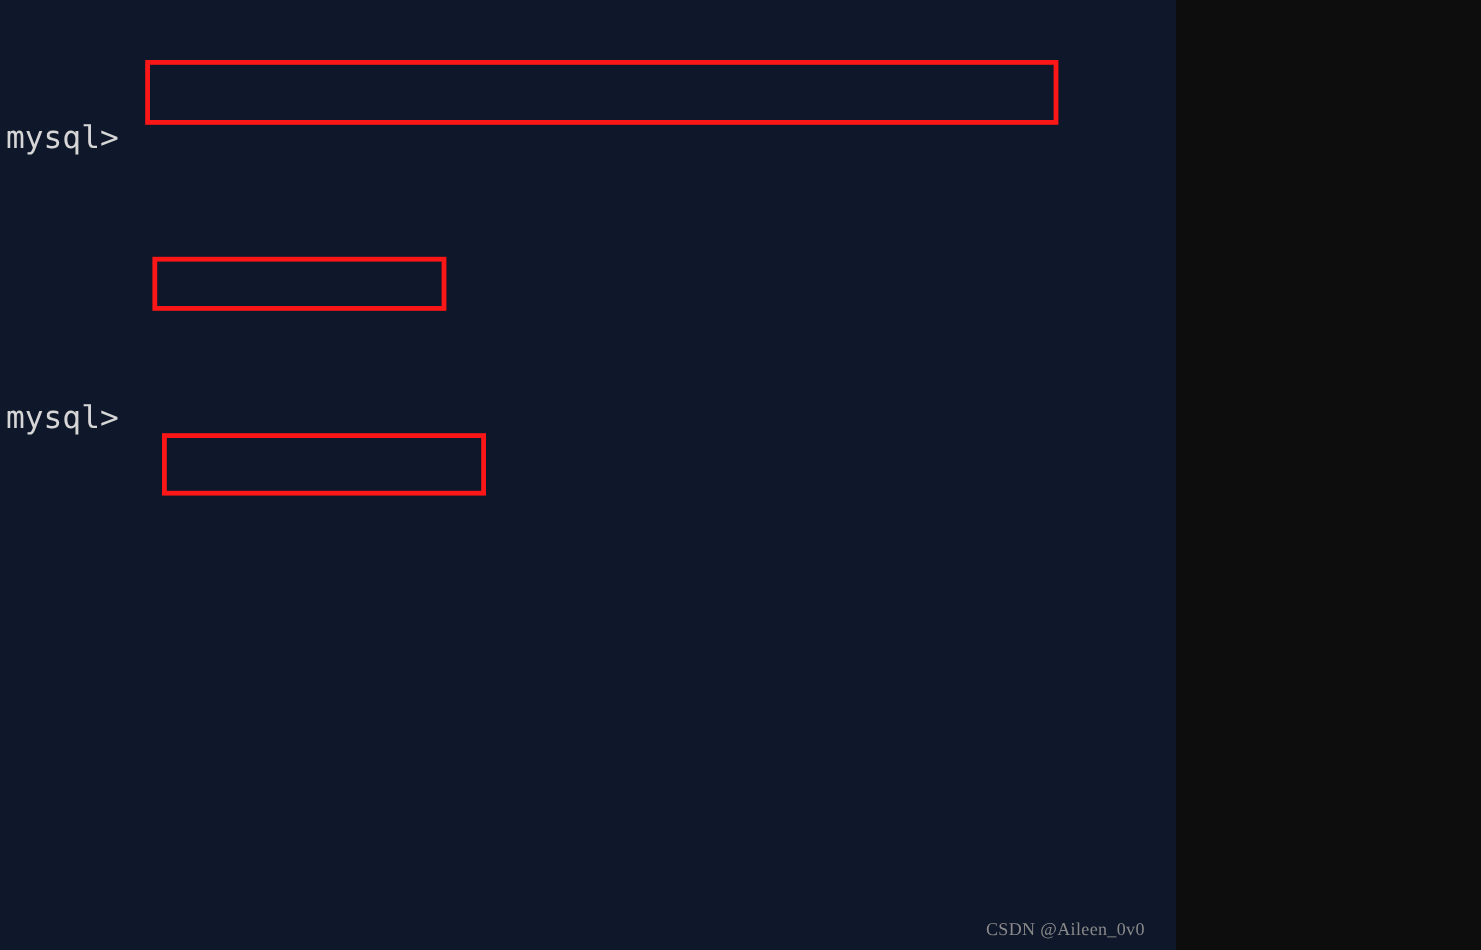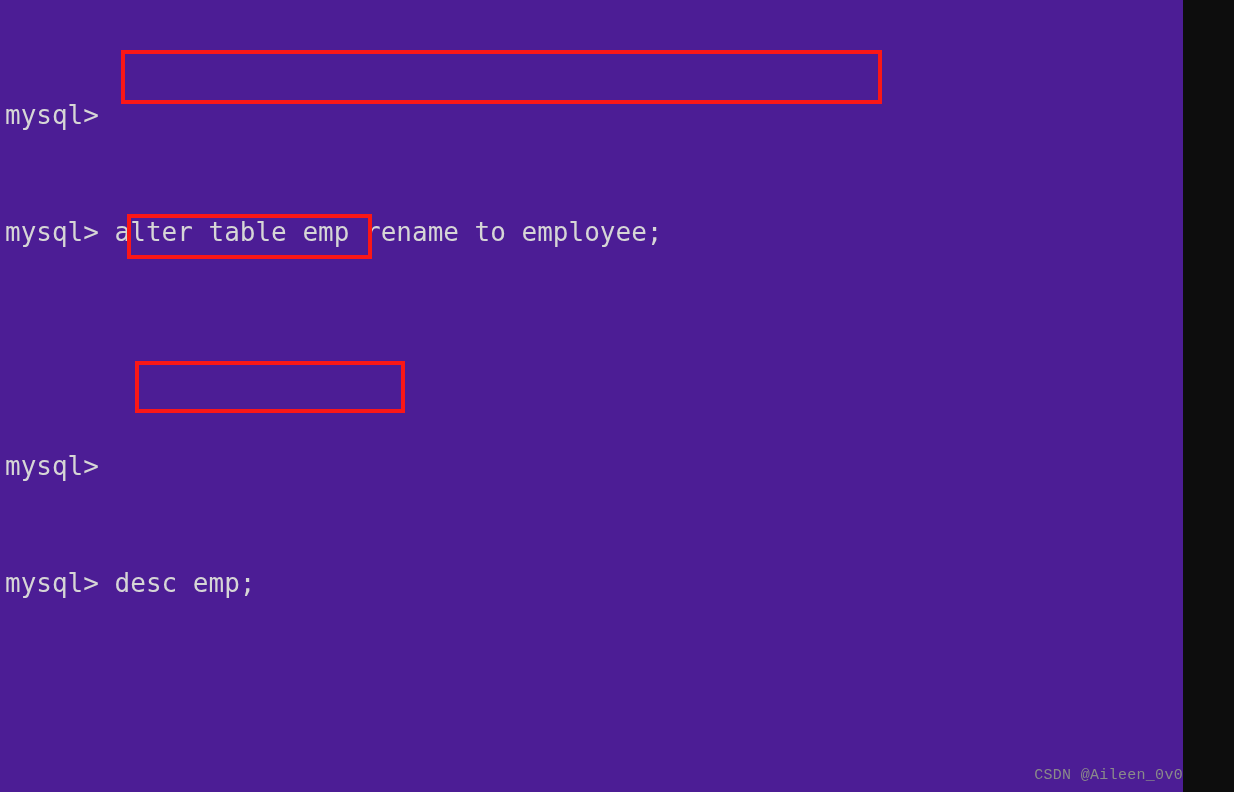--- a/index.html
+++ b/index.html
@@ -9,9 +9,9 @@
   }
   #terminal {
     position: relative;
-    width: 1183px;
+    width: 980px;
     height: 792px;
-    background: #4c1d95;
+    background: #0f172a;
     overflow: hidden;
     font-family: "DejaVu Sans Mono", "Liberation Mono", monospace;
   }

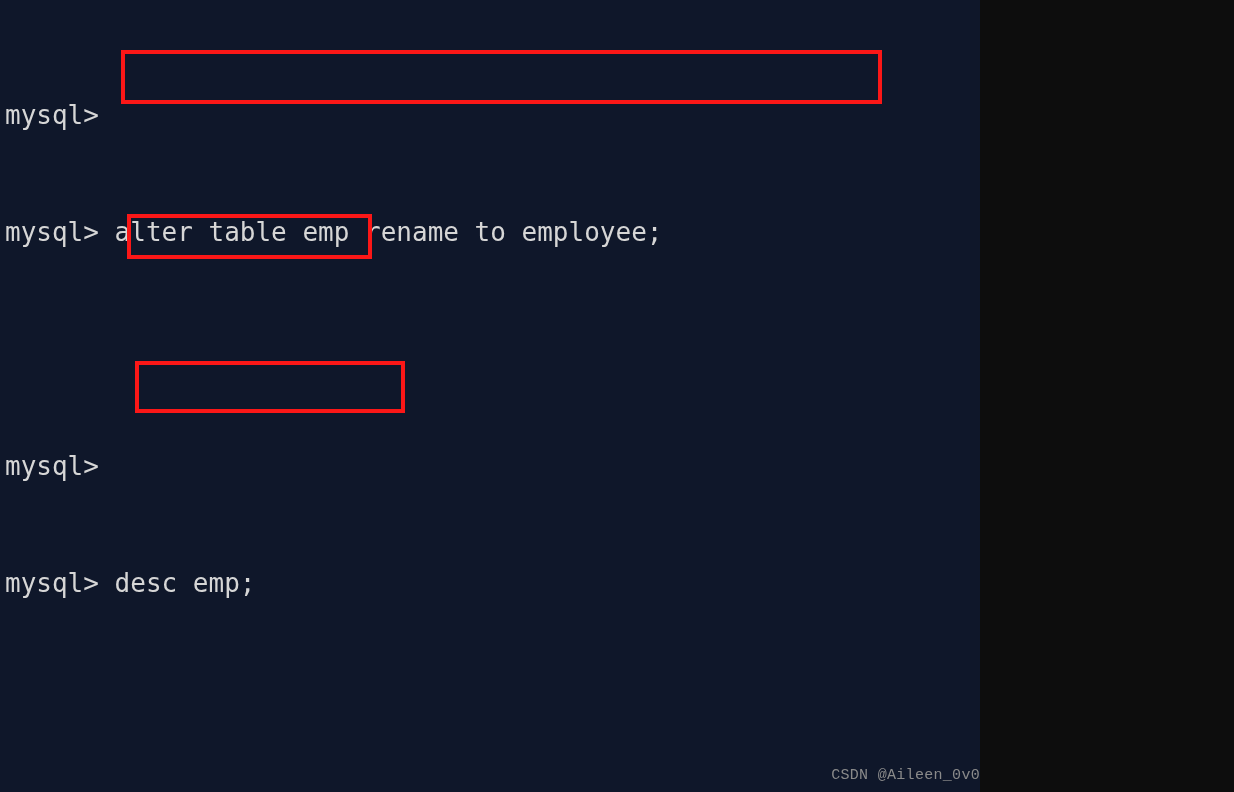--- a/index.html
+++ b/index.html
@@ -59,7 +59,6 @@
 
   <div id="term-lines">
     <div class="term-line">mysql&gt;</div>
-    <div class="term-line">mysql&gt; alter table emp rename to employee;</div>
     <div class="term-line blank"></div>
     <div class="term-line">mysql&gt;</div>
     <div class="term-line">mysql&gt; desc emp;</div>

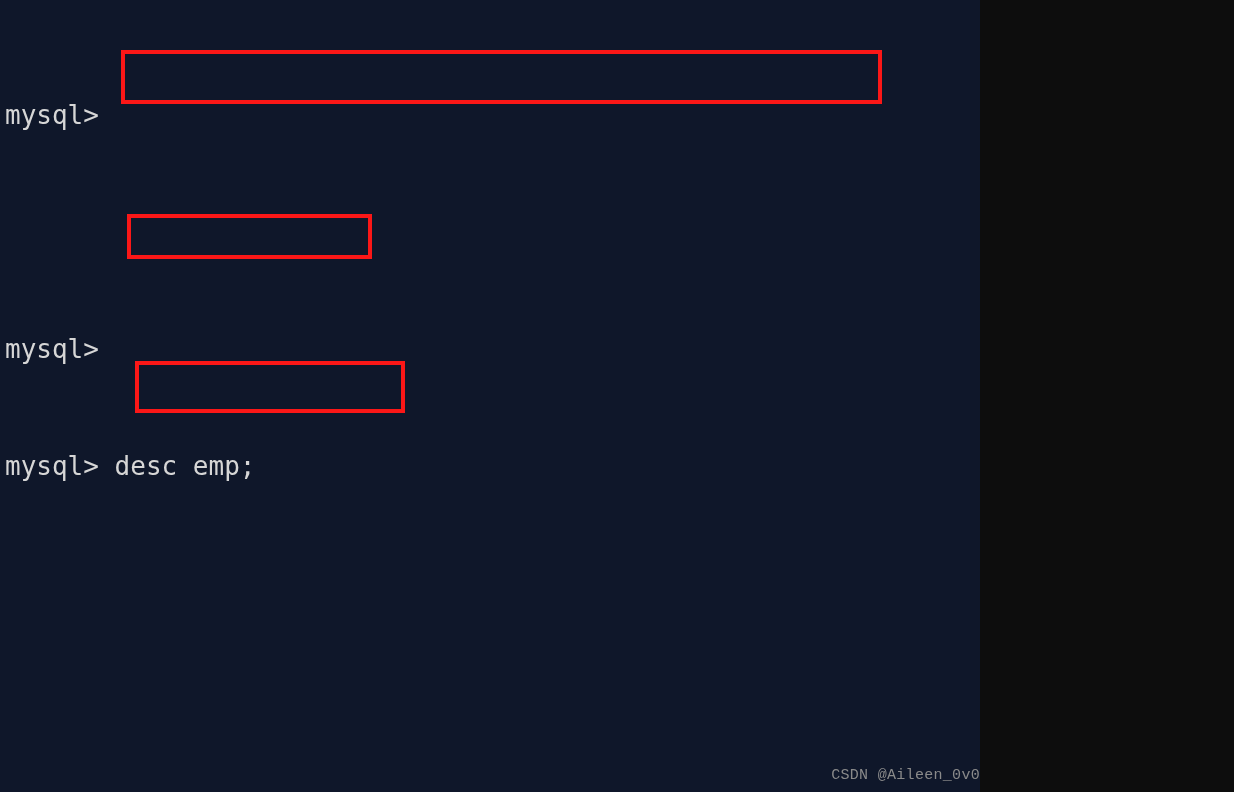--- a/index.html
+++ b/index.html
@@ -61,7 +61,6 @@
     <div class="term-line">mysql&gt;</div>
     <div class="term-line blank"></div>
     <div class="term-line">mysql&gt;</div>
-    <div class="term-line">mysql&gt; desc emp;</div>
     
     
     

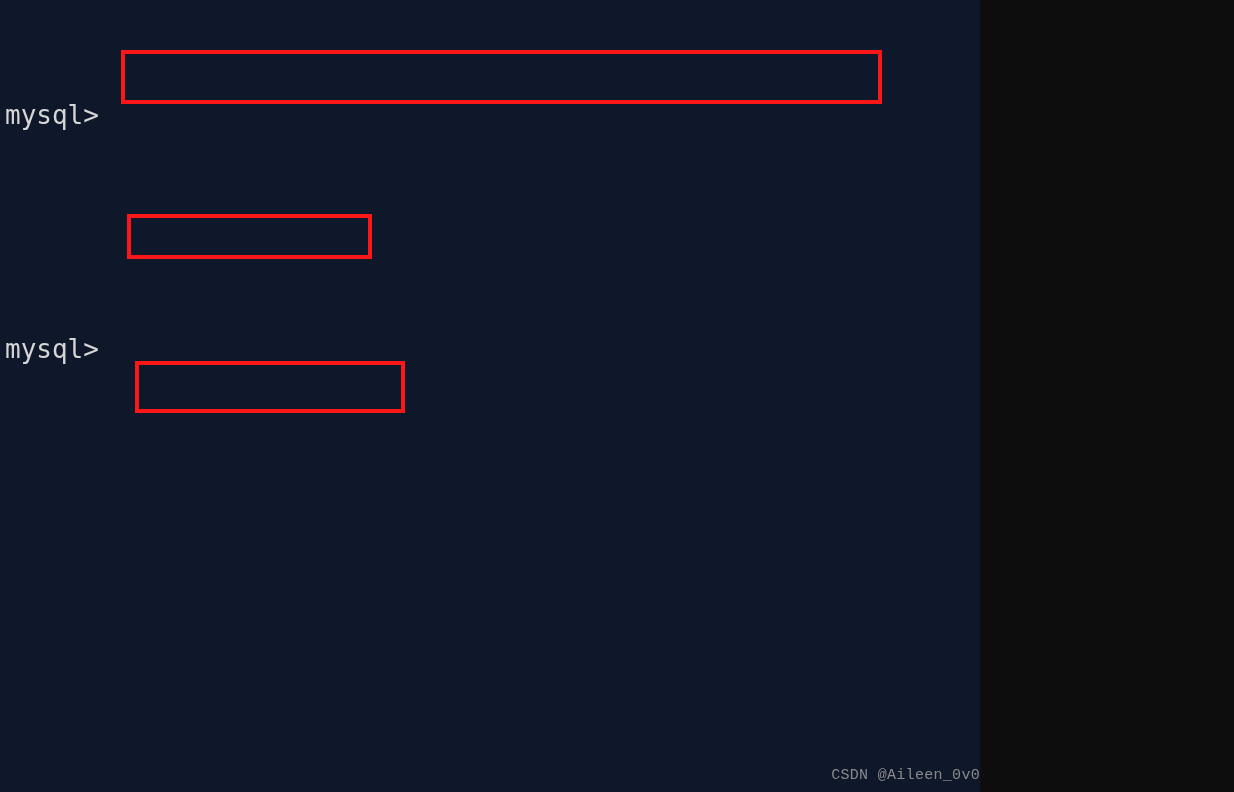--- a/index.html
+++ b/index.html
@@ -43,9 +43,9 @@
   }
   #watermark {
     position: absolute;
-    right: 0;
+    right: 26px;
     bottom: 8px;
-    font-family: Liberation Mono, monospace;
+    font-family: Liberation Serif, serif;
     font-size: 15px;
     color: #8a8a8a;
     letter-spacing: 0.3px;

